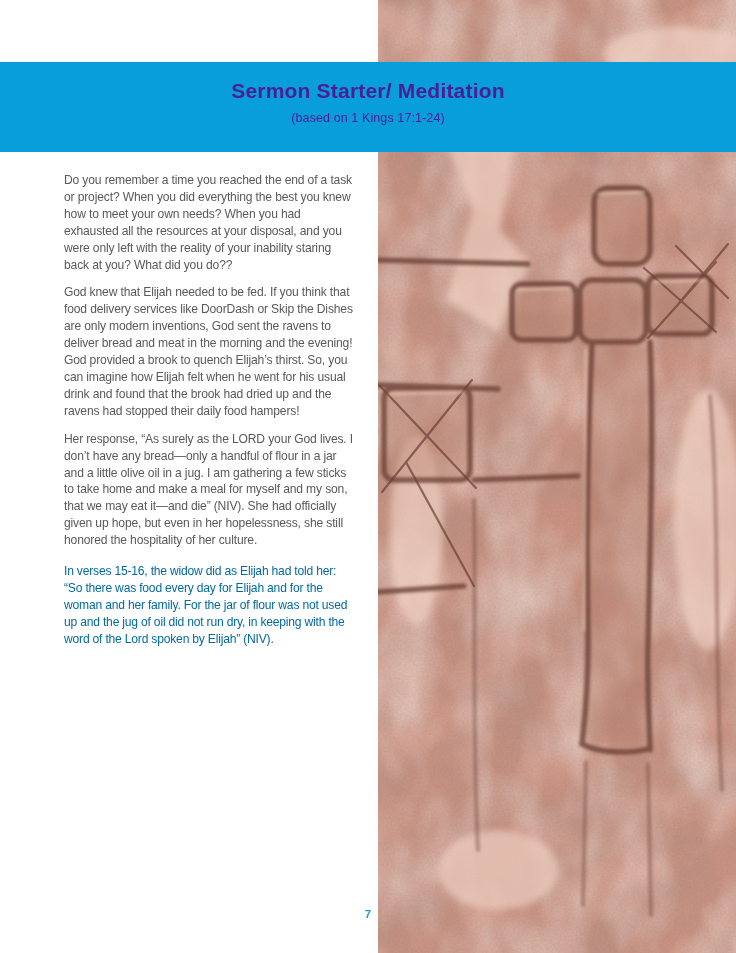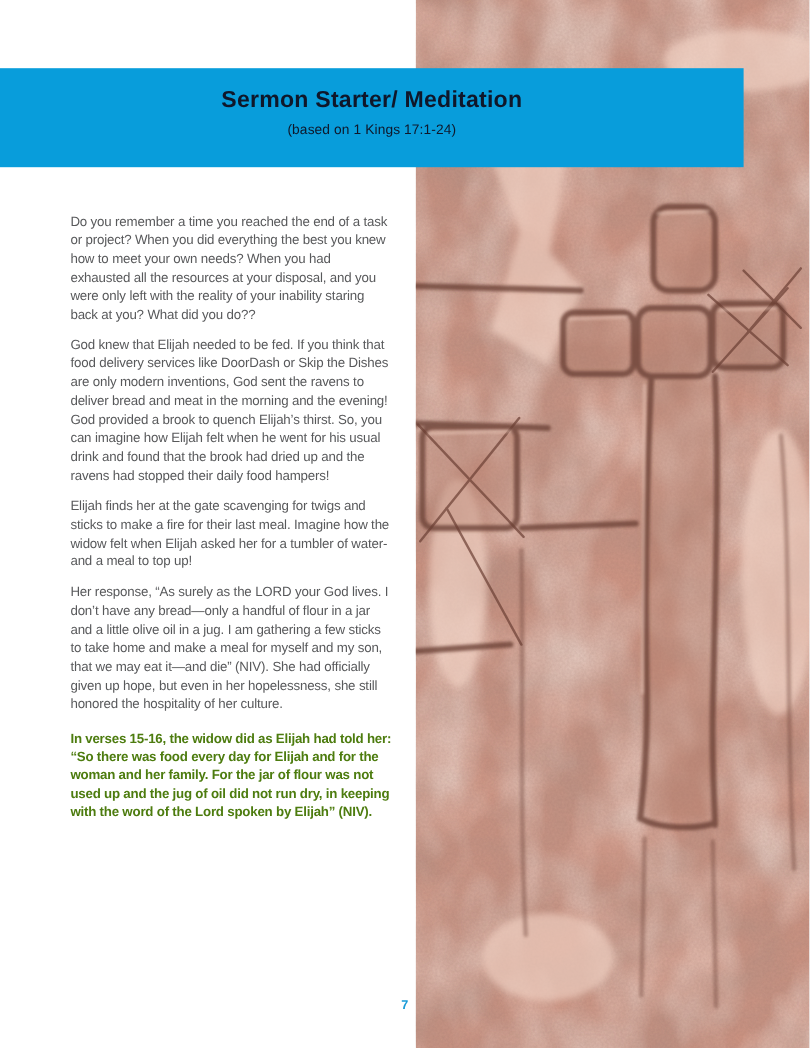--- a/index.html
+++ b/index.html
@@ -15,8 +15,8 @@
   .photo svg{display:block;width:358px;height:953px;}
   
   .banner{
-    position:absolute;left:0;top:62px;width:676px;height:90px;
-    background:#089ddb;color:#0f172a;text-align:center;z-index:3;
+    position:absolute;left:0;top:62px;width:736px;height:90px;
+    background:#089ddb;color:#4c1d95;text-align:center;z-index:3;
   }
   .banner .title{
     margin:0;padding-top:17px;font-size:21px;line-height:24px;

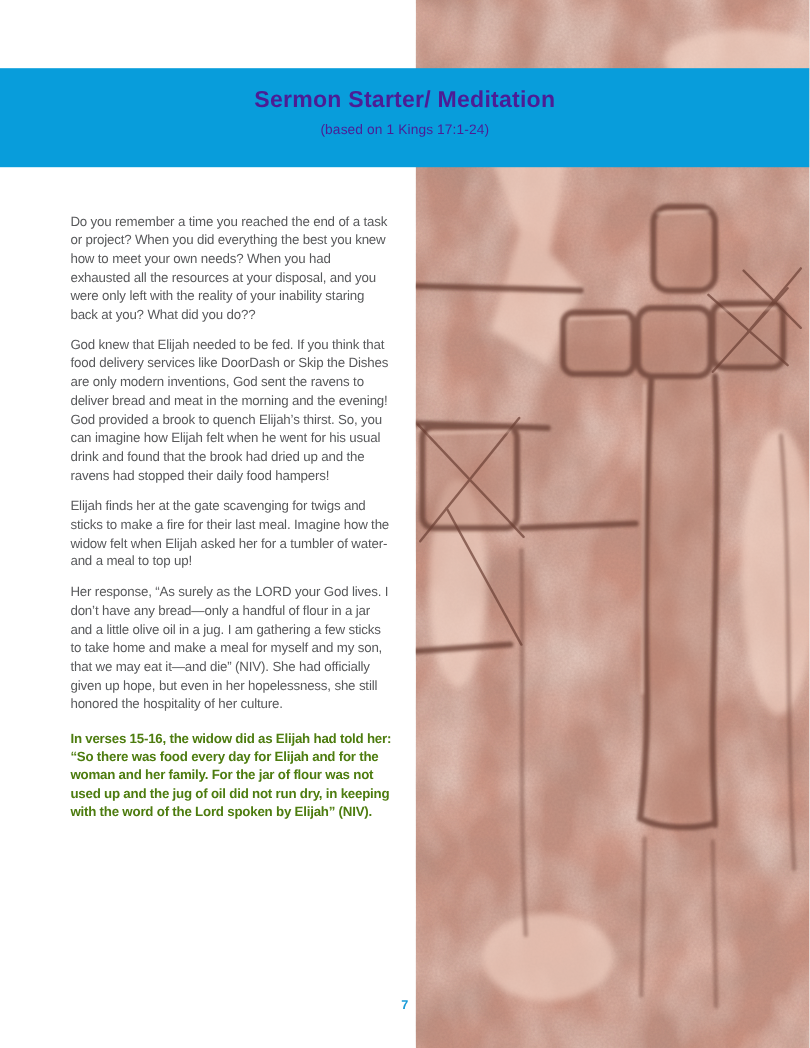--- a/index.html
+++ b/index.html
@@ -27,7 +27,7 @@
   }
   
   .article{
-    position:absolute;left:64px;top:193px;width:293px;z-index:2;
+    position:absolute;left:64px;top:172px;width:293px;z-index:2;
     color:#58595b;font-size:12.1px;line-height:16.9px;letter-spacing:-0.15px;
     text-align:left;
   }

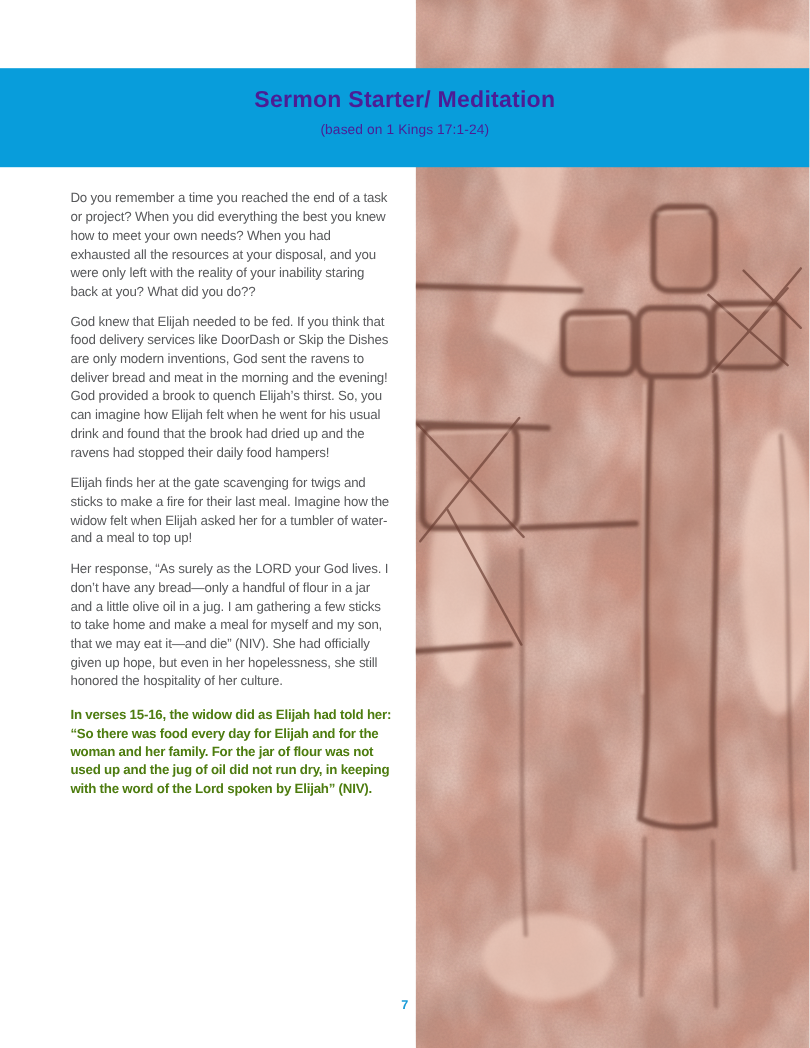--- a/index.html
+++ b/index.html
@@ -140,7 +140,6 @@
   <div class="article">
     <p>Do you remember a time you reached the end of a task or project? When you did everything the best you knew how to meet your own needs? When you had exhausted all the resources at your disposal, and you were only left with the reality of your inability staring back at you? What did you do??</p>
     <p>God knew that Elijah needed to be fed. If you think that food delivery services like DoorDash or Skip the Dishes are only modern inventions, God sent the ravens to deliver bread and meat in the morning and the evening! God provided a brook to quench Elijah’s thirst. So, you can imagine how Elijah felt when he went for his usual drink and found that the brook had dried up and the ravens had stopped their daily food hampers!</p>
-    <p>Elijah finds her at the gate scavenging for twigs and sticks to make a fire for their last meal. Imagine how the widow felt when Elijah asked her for a tumbler of water- and a meal to top up!</p>
     <p>Her response, “As surely as the LORD your God lives. I don’t have any bread—only a handful of flour in a jar and a little olive oil in a jug. I am gathering a few sticks to take home and make a meal for myself and my son, that we may eat it—and die” (NIV). She had officially given up hope, but even in her hopelessness, she still honored the hospitality of her culture.</p>
     <p class="highlight">In verses 15-16, the widow did as Elijah had told her: “So there was food every day for Elijah and for the woman and her family. For the jar of flour was not used up and the jug of oil did not run dry, in keeping with the word of the Lord spoken by Elijah” (NIV).</p>
   </div>

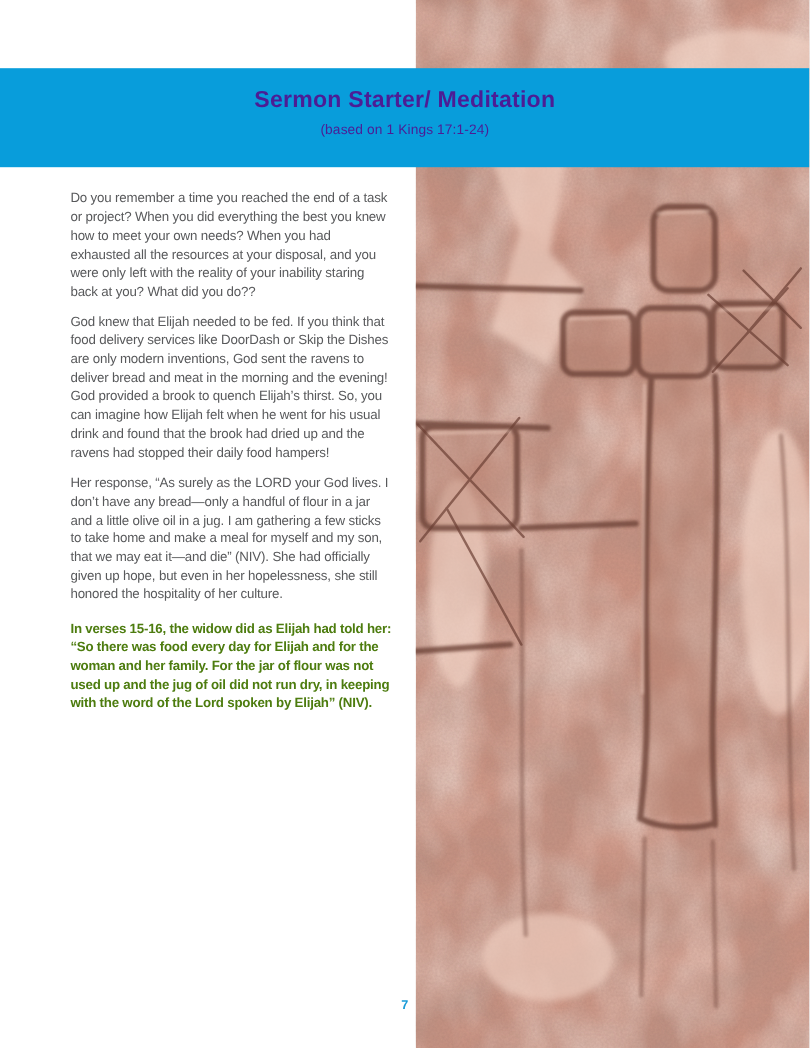--- a/index.html
+++ b/index.html
@@ -33,7 +33,7 @@
   }
   .article p{margin:0 0 11px 0;}
   .article p.highlight{
-    color:#4d7c0f;font-weight:700;margin-top:14px;letter-spacing:-0.2px;
+    color:#0369a1;font-weight:400;margin-top:14px;letter-spacing:-0.2px;
   }
   .pagenum{
     position:absolute;left:356px;top:908px;width:24px;z-index:2;

